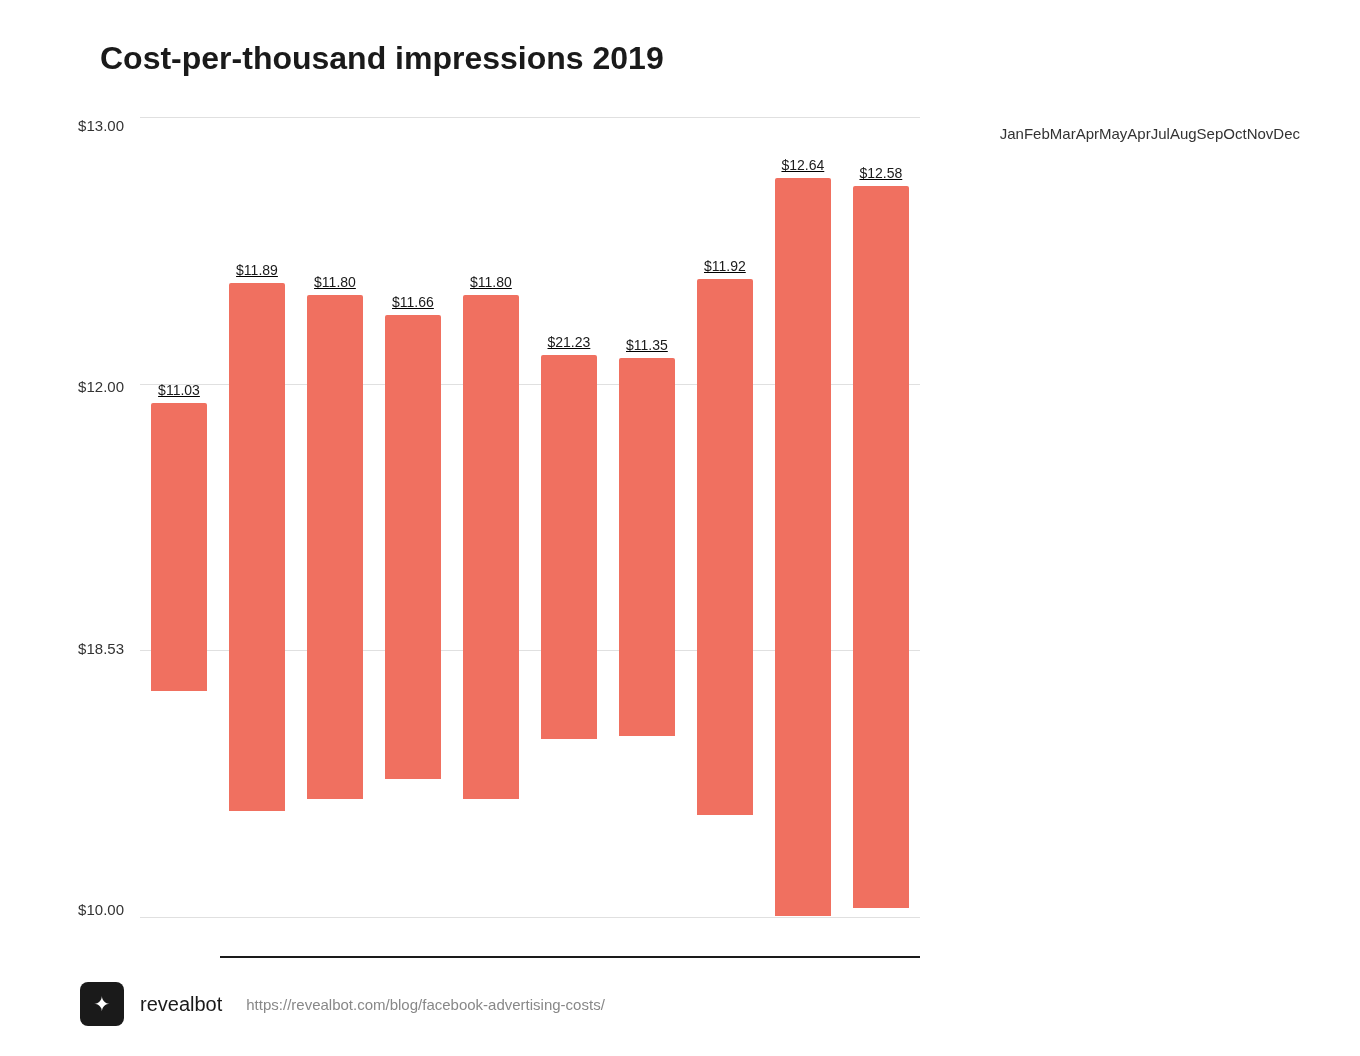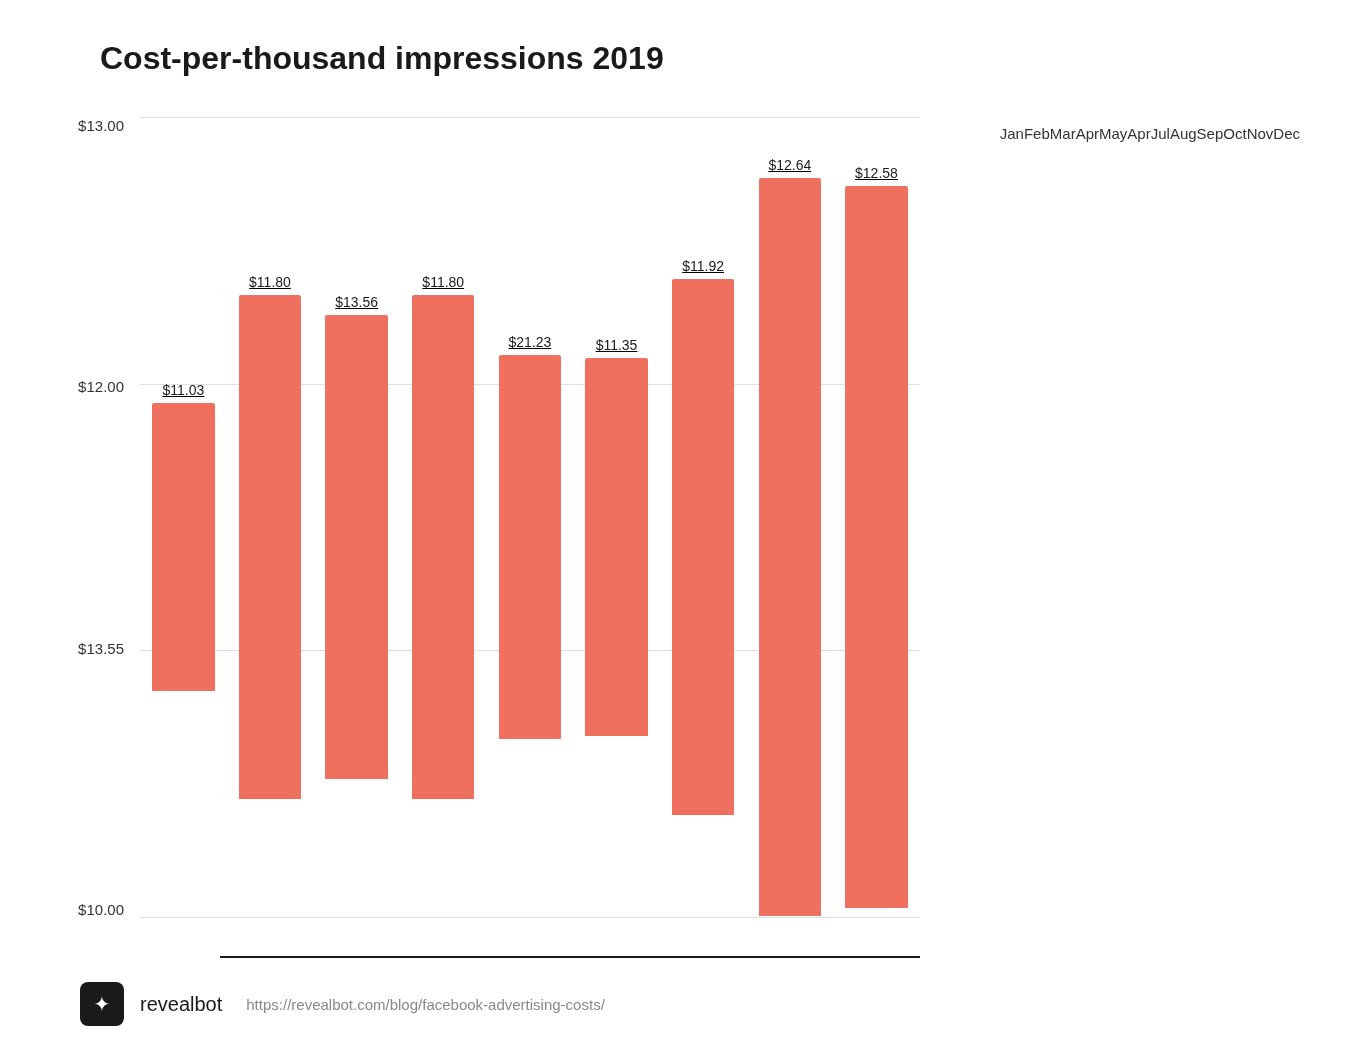--- a/index.html
+++ b/index.html
@@ -177,6 +177,10 @@
           <div class="bar-group">
             <div class="bar-value">$11.03</div>
             <div class="bar" style="height: 34.3333%; background: rgb(240, 112, 96);"></div>
+          </div>
+          <div class="bar-group">
+            <div class="bar-value">$11.89</div>
+            <div class="bar" style="height: 63%; background: rgb(240, 112, 96);"></div>
           </div>
           <div class="bar-group">
             <div class="bar-value">$11.80</div>

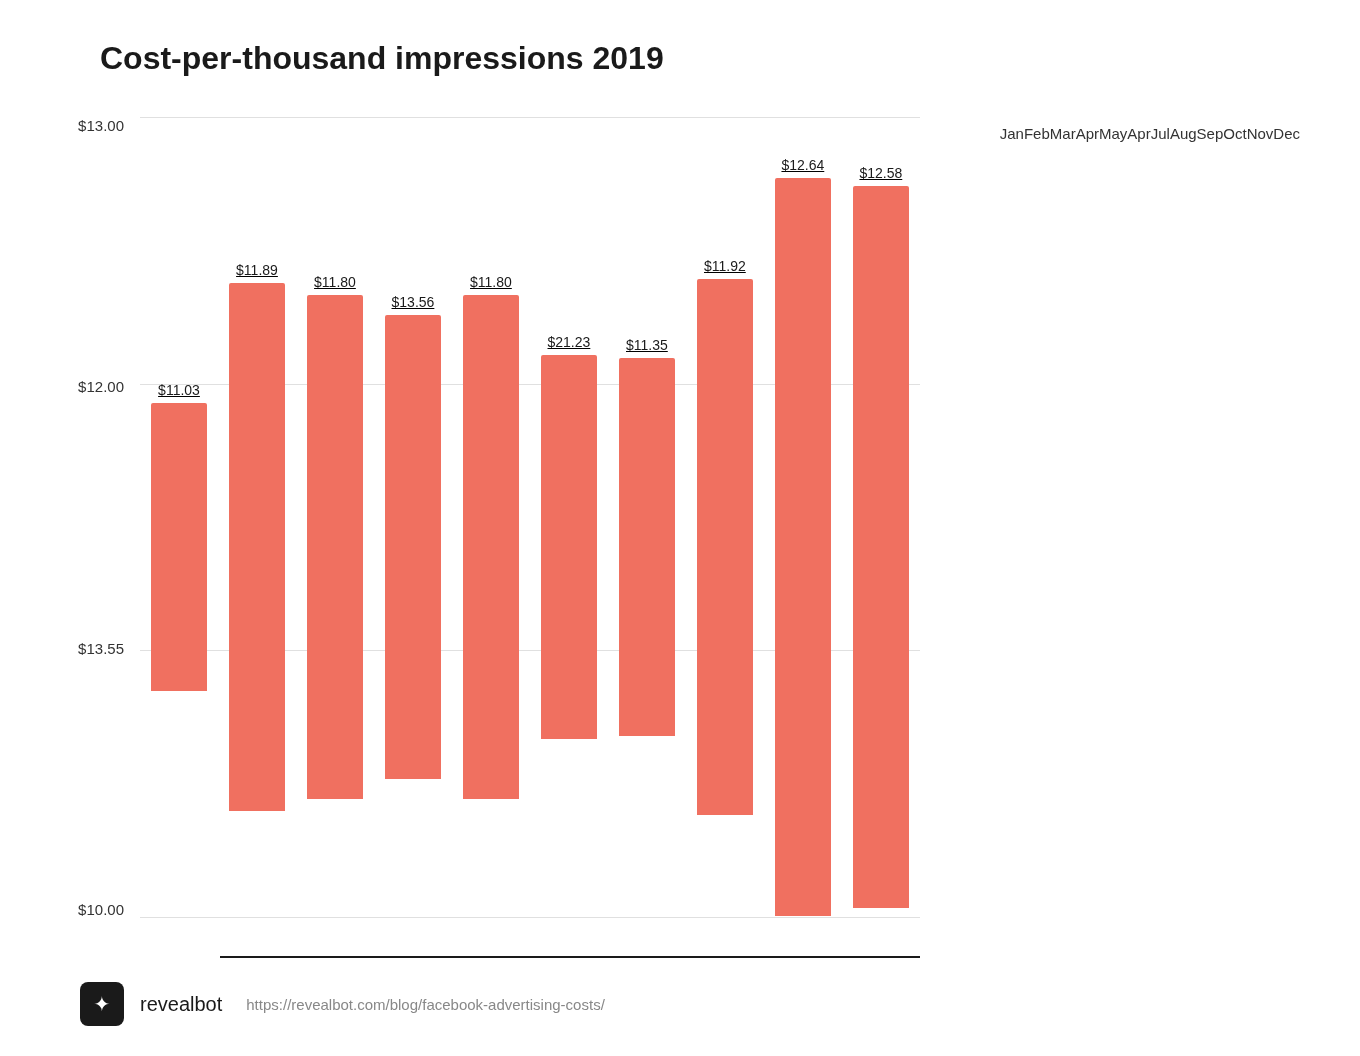--- a/index.html
+++ b/index.html
@@ -187,7 +187,7 @@
             <div class="bar" style="height: 60%; background: rgb(240, 112, 96);"></div>
           </div>
           <div class="bar-group">
-            <div class="bar-value">$13.56</div>
+            <div class="bar-value">$11.66</div>
             <div class="bar" style="height: 55.3333%; background: rgb(240, 112, 96);"></div>
           </div>
           <div class="bar-group">

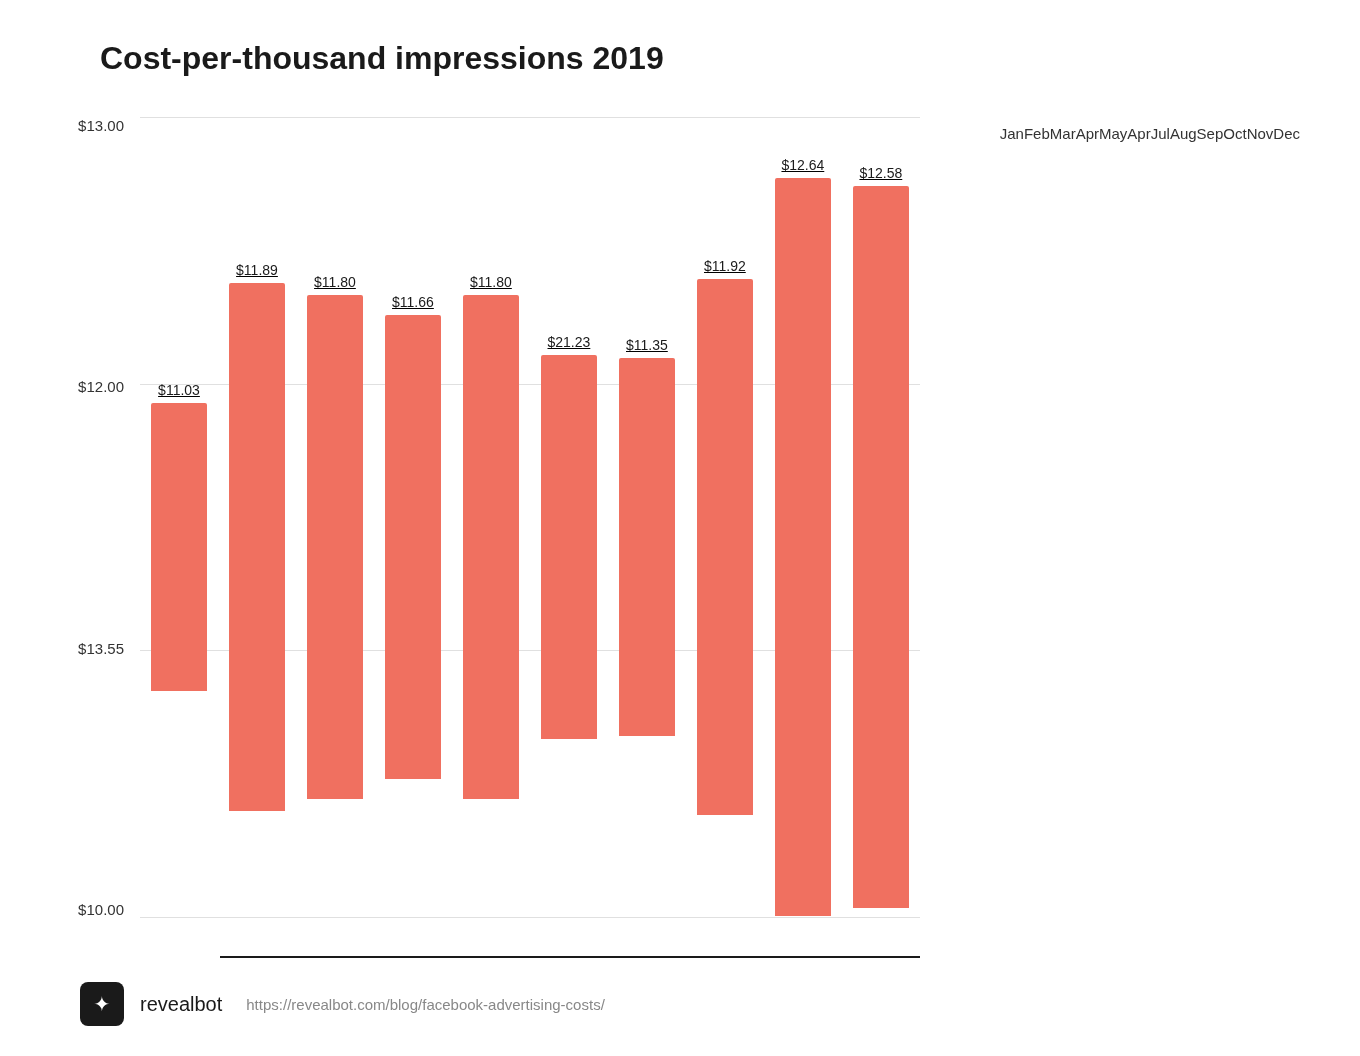--- a/index.html
+++ b/index.html
@@ -163,7 +163,7 @@
     <div class="y-axis" id="y-axis">
         <div class="y-label">$13.00</div>
         <div class="y-label">$12.00</div>
-        <div class="y-label">$13.55</div>
+        <div class="y-label">$18.53</div>
         <div class="y-label">$10.00</div>
       </div>
     <div class="bars-and-grid">

